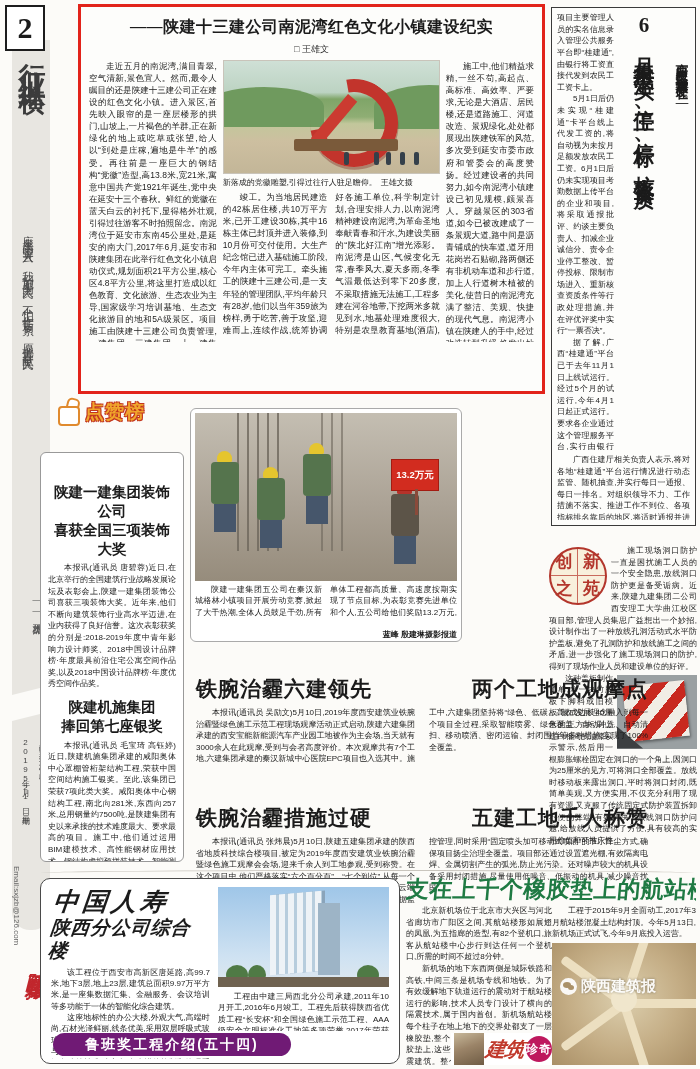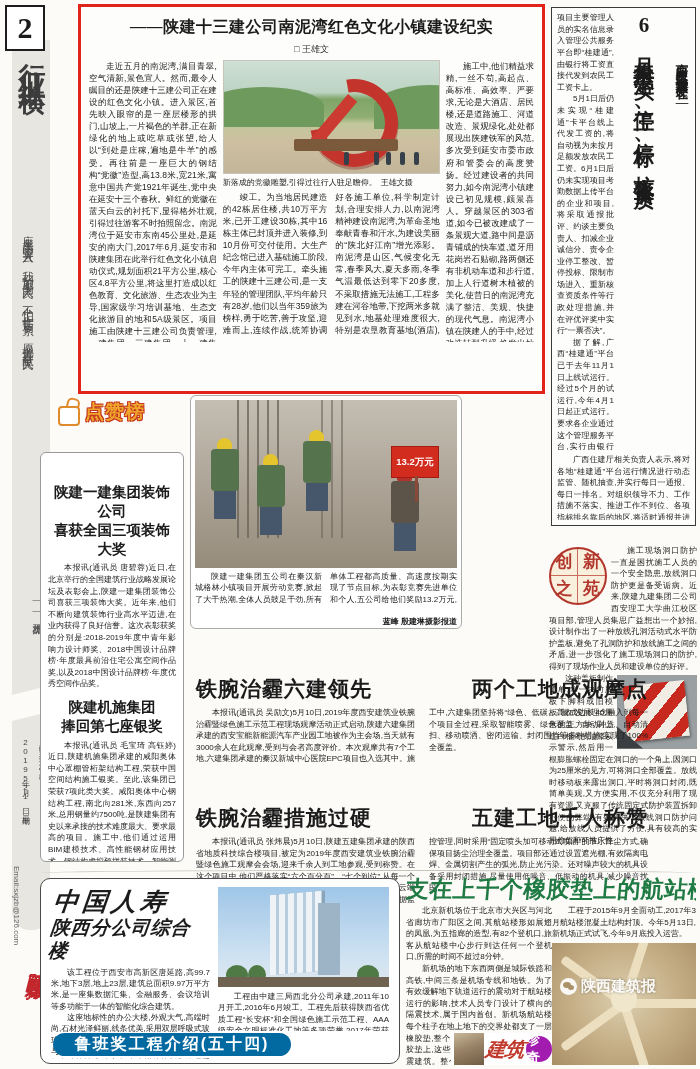--- a/index.html
+++ b/index.html
@@ -94,7 +94,7 @@
   .pa-body p{margin:0;text-indent:2em;}
 
   
-  .photo-box{position:absolute;left:190px;top:395px;width:272px;height:234px;border:1px solid #aaa;border-radius:6px;
+  .photo-box{position:absolute;left:190px;top:408px;width:272px;height:234px;border:1px solid #aaa;border-radius:6px;
         box-sizing:border-box;background:#fff;padding:4px;}
   .work-photo{position:relative;height:168px;overflow:hidden;background:linear-gradient(#c4beb2 0%,#aba295 55%,#968c7c 100%);}
   .rebar{position:absolute;top:0;bottom:30px;width:54px;background:repeating-linear-gradient(90deg,transparent 0 8px,#6e675c 8px 10px);opacity:.8;}

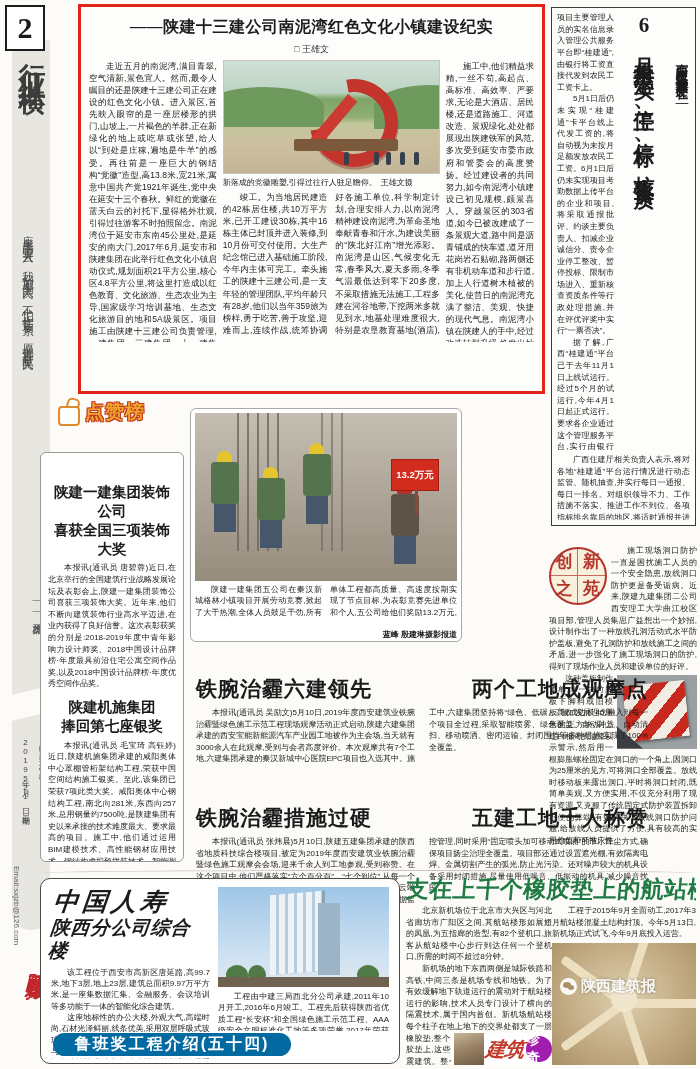--- a/index.html
+++ b/index.html
@@ -136,8 +136,8 @@
   .tower2{position:absolute;left:100px;top:16px;width:22px;height:72px;background:#9db4c6;}
   .tree{position:absolute;bottom:2px;width:22px;height:20px;background:#4f7a45;border-radius:50%;}
   .bldg-base{position:absolute;left:0;right:0;bottom:0;height:10px;background:#6f6250;}
-  .lb-bar{position:absolute;left:12px;bottom:7px;width:238px;height:23px;background:#0369a1;border-radius:12px;color:#fff;
-        font-size:16px;font-weight:700;letter-spacing:2px;display:flex;align-items:center;justify-content:center;}
+  .lb-bar{position:absolute;left:12px;bottom:7px;width:238px;height:23px;background:#701a75;border-radius:12px;color:#fff;
+        font-size:14px;font-weight:700;letter-spacing:2px;display:flex;align-items:center;justify-content:center;}
 
   
   .terminal{position:absolute;left:406px;top:874px;width:290px;height:192px;overflow:hidden;}

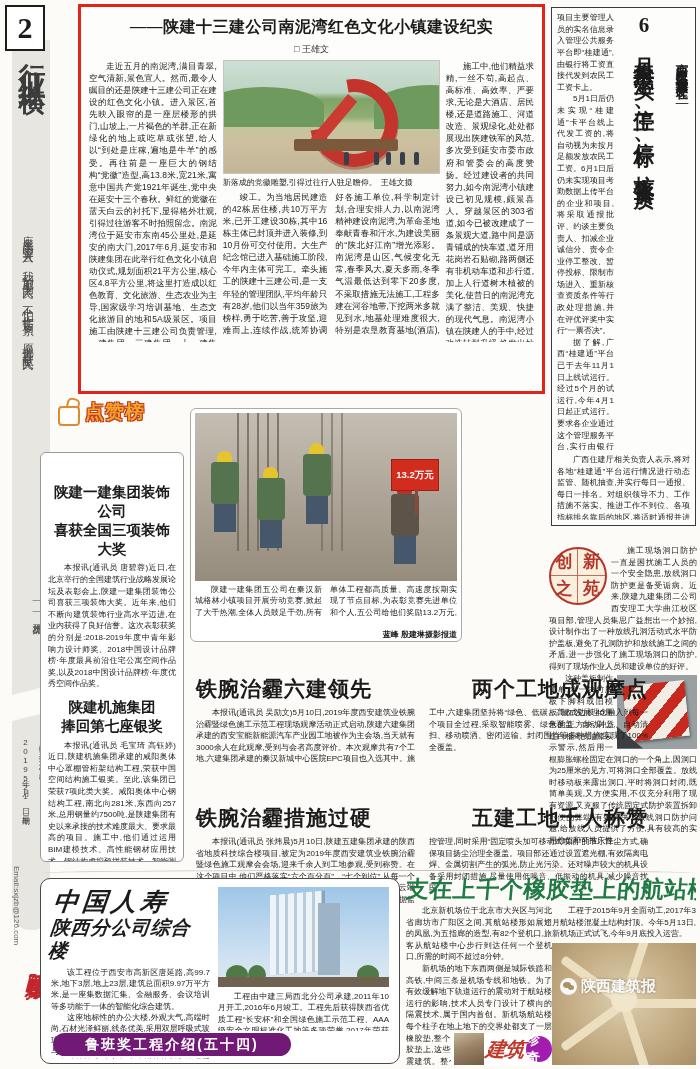--- a/index.html
+++ b/index.html
@@ -150,7 +150,7 @@
   .chip{position:absolute;right:0;bottom:0;display:flex;align-items:center;gap:2px;background:#fff;padding-left:3px;}
   .wall{width:30px;height:32px;background:linear-gradient(160deg,#c7b89a 0%,#9b8468 45%,#6f5c44 100%);}
   .chip-script{font-size:20px;font-weight:900;color:#c0392b;font-style:italic;transform:skewX(-8deg);letter-spacing:-1px;}
-  .chip-circle{width:26px;height:26px;border-radius:50%;background:#a21caf;color:#fff;font-size:14px;font-weight:700;
+  .chip-circle{width:26px;height:26px;border-radius:50%;background:#be185d;color:#fff;font-size:12px;font-weight:700;
         display:flex;align-items:center;justify-content:center;letter-spacing:1px;}
   .airport{position:relative;flex:1;margin-top:3px;overflow:hidden;
         background:radial-gradient(ellipse at 50% 45%,#dccfae 0%,#c4ad85 55%,#a98f66 100%);}

